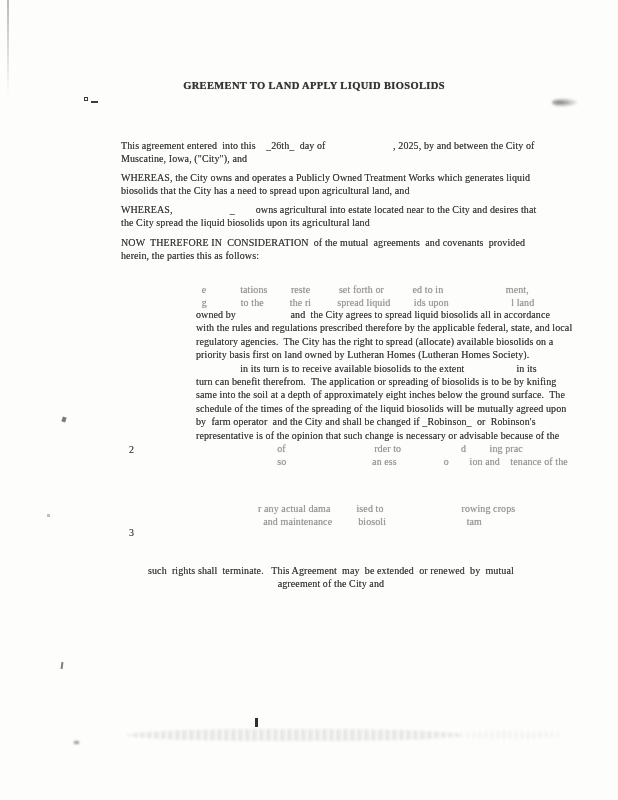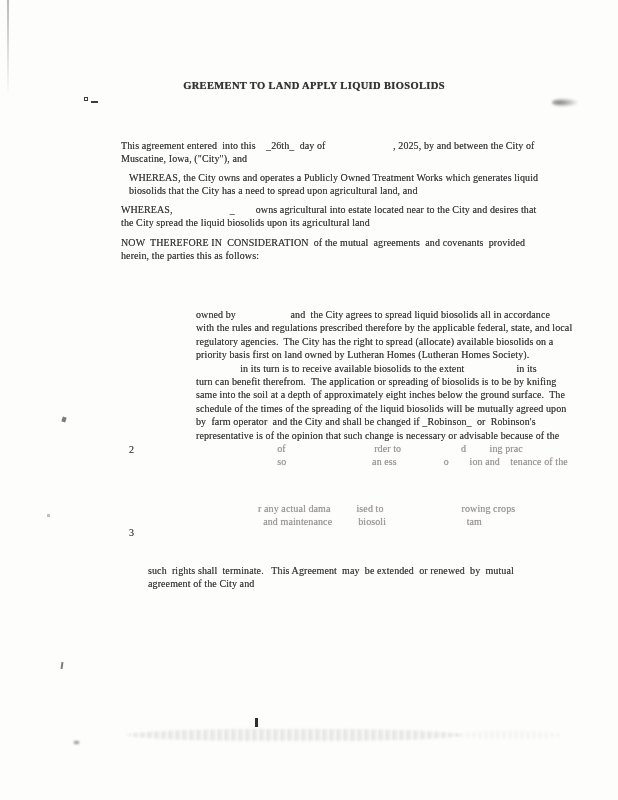--- a/index.html
+++ b/index.html
@@ -37,7 +37,7 @@
     text-shadow: 0 0 0.7px rgba(50,50,50,0.85);
   }
   .intro        { top: 139px; left: 121px; }
-  .whereas-city { top: 171px; left: 121px; margin-left: 8px; }
+  .whereas-city { top: 171px; left: 121px; }
   .whereas-own  { top: 203px; left: 121px; }
   .now-there    { top: 236px; left: 121px; }
   .sec1-top     { top: 283px; left: 155px; }

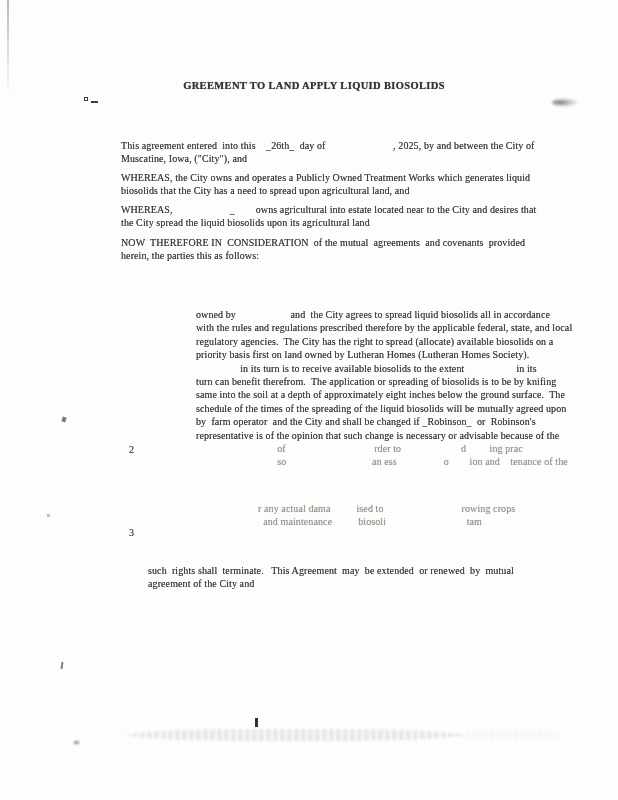--- a/index.html
+++ b/index.html
@@ -101,6 +101,8 @@
   <div class="block now-there">NOW  THEREFORE IN  CONSIDERATION  of the mutual  agreements  and covenants  provided
 herein, the parties this as follows:</div>
 
+  <div class="block faded sec1-top">                  e             tations         reste           set forth or           ed to in                        ment,
+                  g             to the          the ri          spread liquid         ids upon                        l land</div>
 
   <div class="block sec1-body">owned by                     and  the City agrees to spread liquid biosolids all in accordance
 with the rules and regulations prescribed therefore by the applicable federal, state, and local

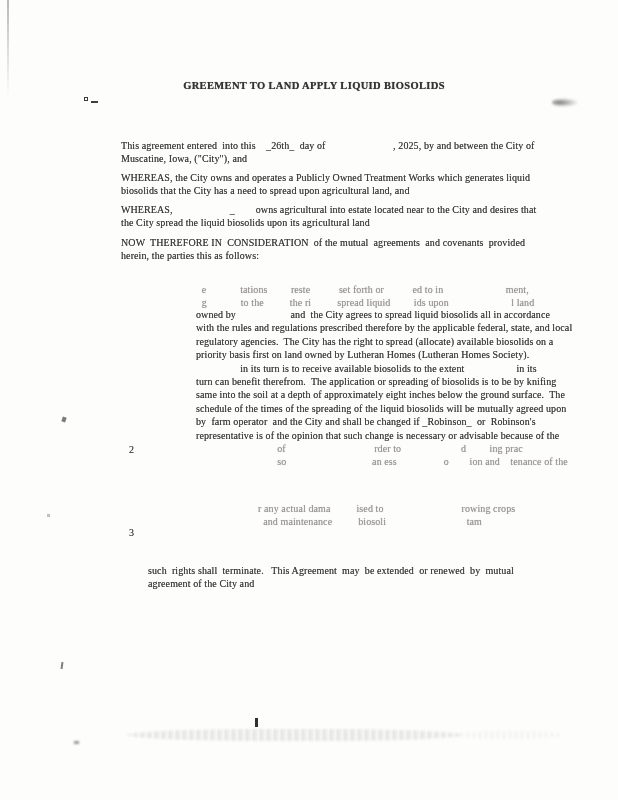--- a/index.html
+++ b/index.html
@@ -46,7 +46,7 @@
   .num2         { top: 443px; left: 129px; color:#4a4a4a; }
   .sec2-faded   { top: 502px; left: 258px; }
   .num3         { top: 526px; left: 129px; color:#4a4a4a; }
-  .closing      { top: 564px; left: 148px; }
+  .closing      { top: 564px; left: 148px; text-align: center; }
 
   
   .artifact { position: absolute; }

